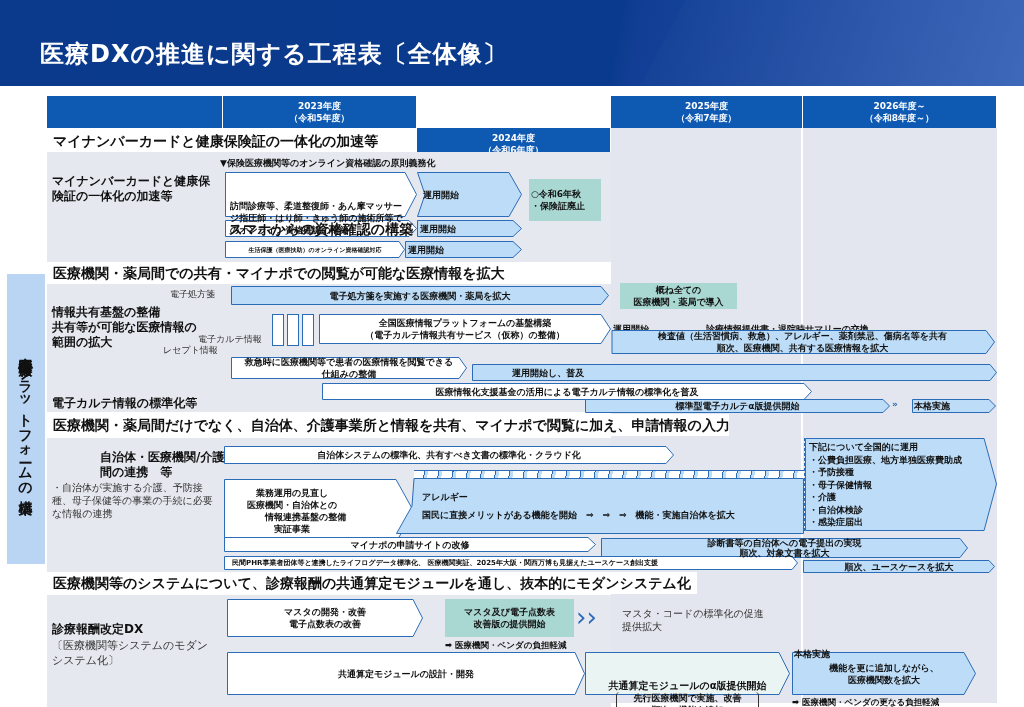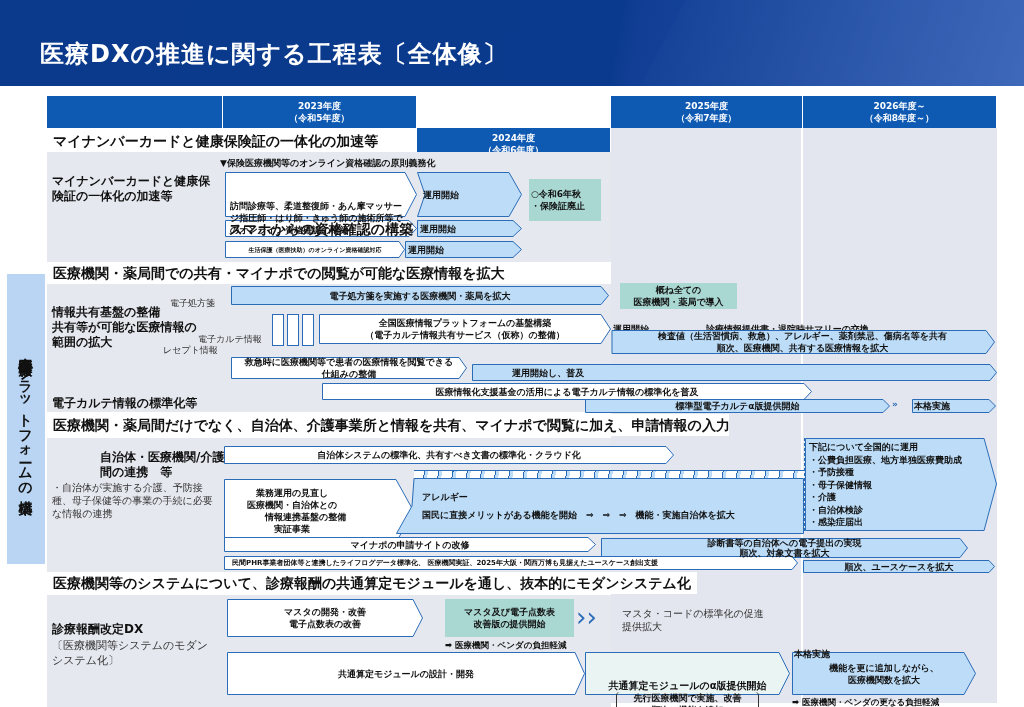--- a/index.html
+++ b/index.html
@@ -104,7 +104,7 @@
   <div class="sec-title" style="left:47px;top:262px;">医療機関・薬局間での共有・マイナポでの閲覧が可能な医療情報を拡大</div>
   <div class="label" style="left:52px;top:305px;width:150px;white-space:pre-line;">情報共有基盤の整備
 共有等が可能な医療情報の範囲の拡大</div>
-  <div class="small-label" style="left:170px;top:297px;">電子処方箋</div>
+  <div class="small-label" style="left:170px;top:288px;">電子処方箋</div>
 
   <div class="arrow" style="left:231px;top:286px;width:378px;height:19px;">
     <svg viewBox="0 0 378 19" preserveAspectRatio="none">

